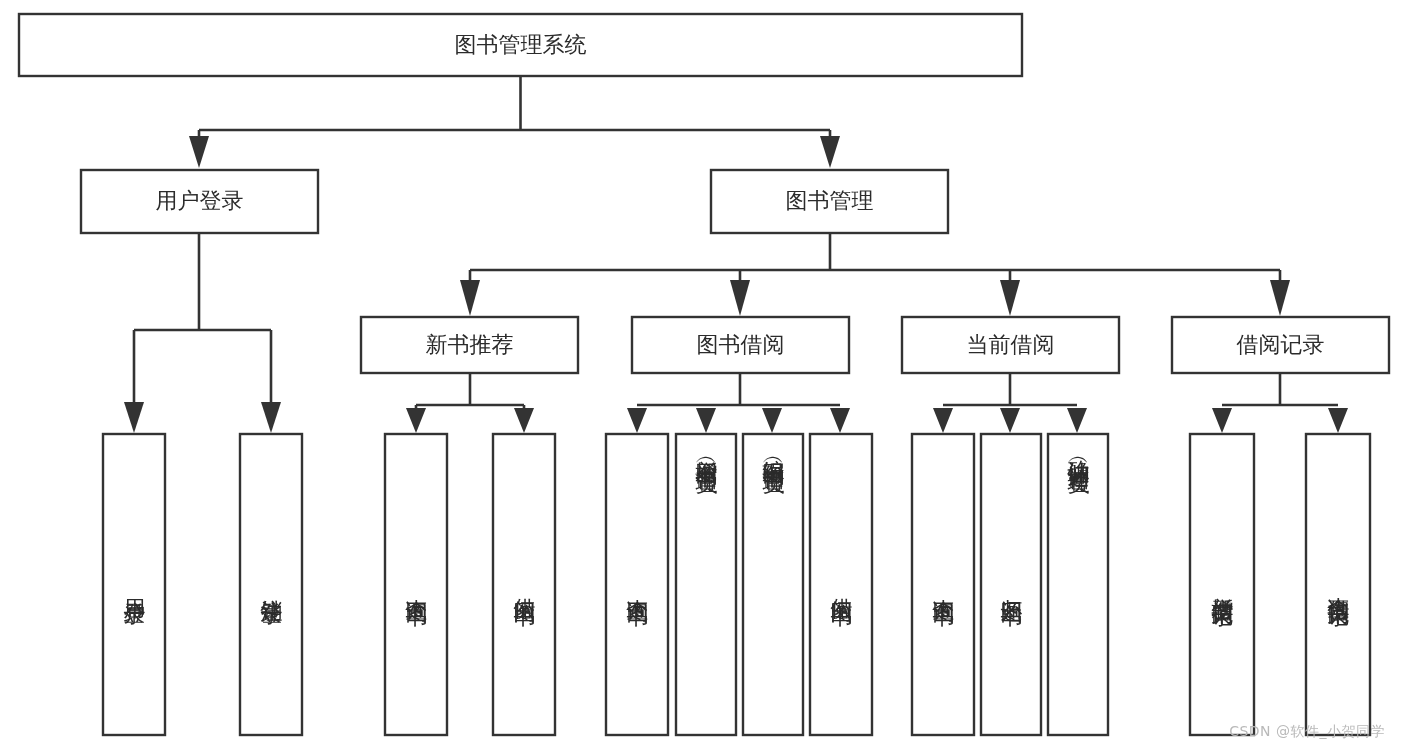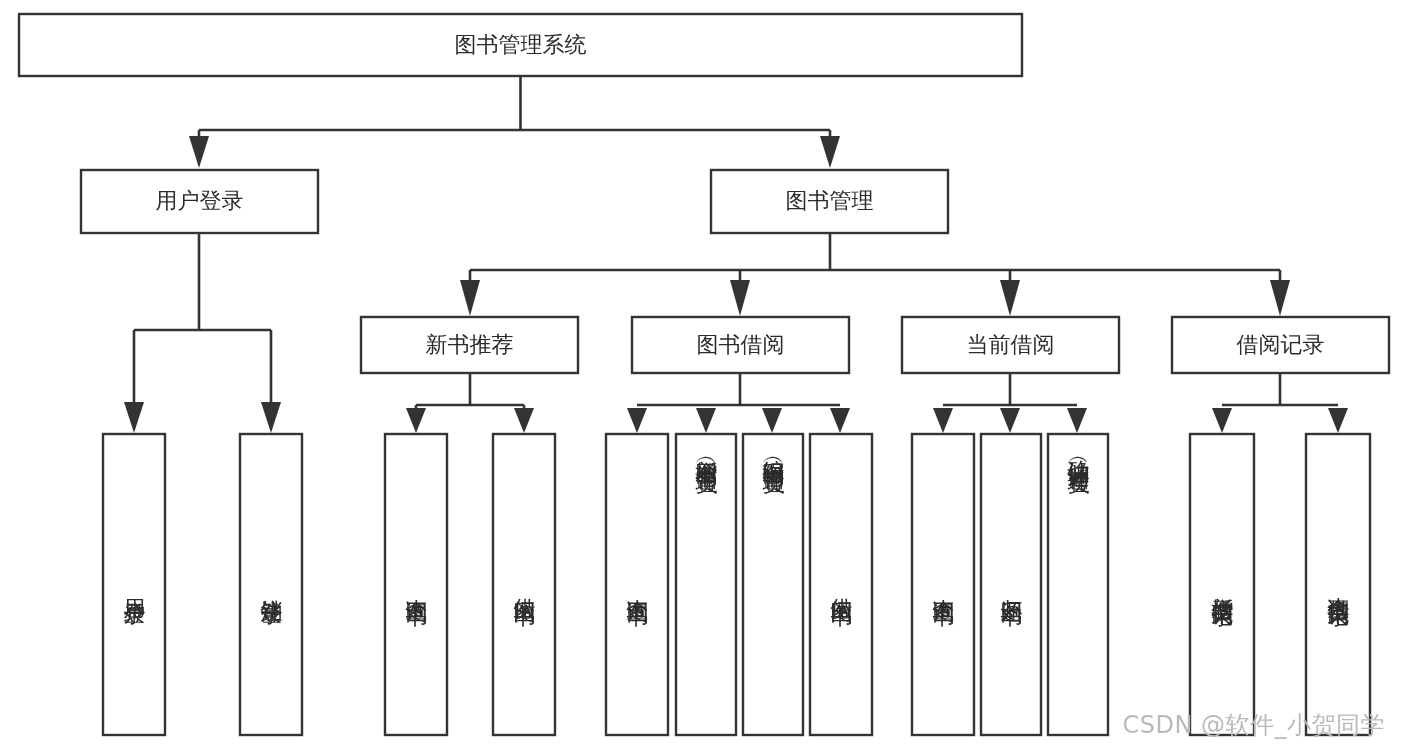--- a/index.html
+++ b/index.html
@@ -72,7 +72,7 @@
     right: 10px;
     bottom: 6px;
     font-family: "DejaVu Sans", "Liberation Sans", sans-serif;
-    font-size: 24px;
+    font-size: 14px;
     color: #b9b9b9;
     letter-spacing: 0.5px;
     white-space: nowrap;

